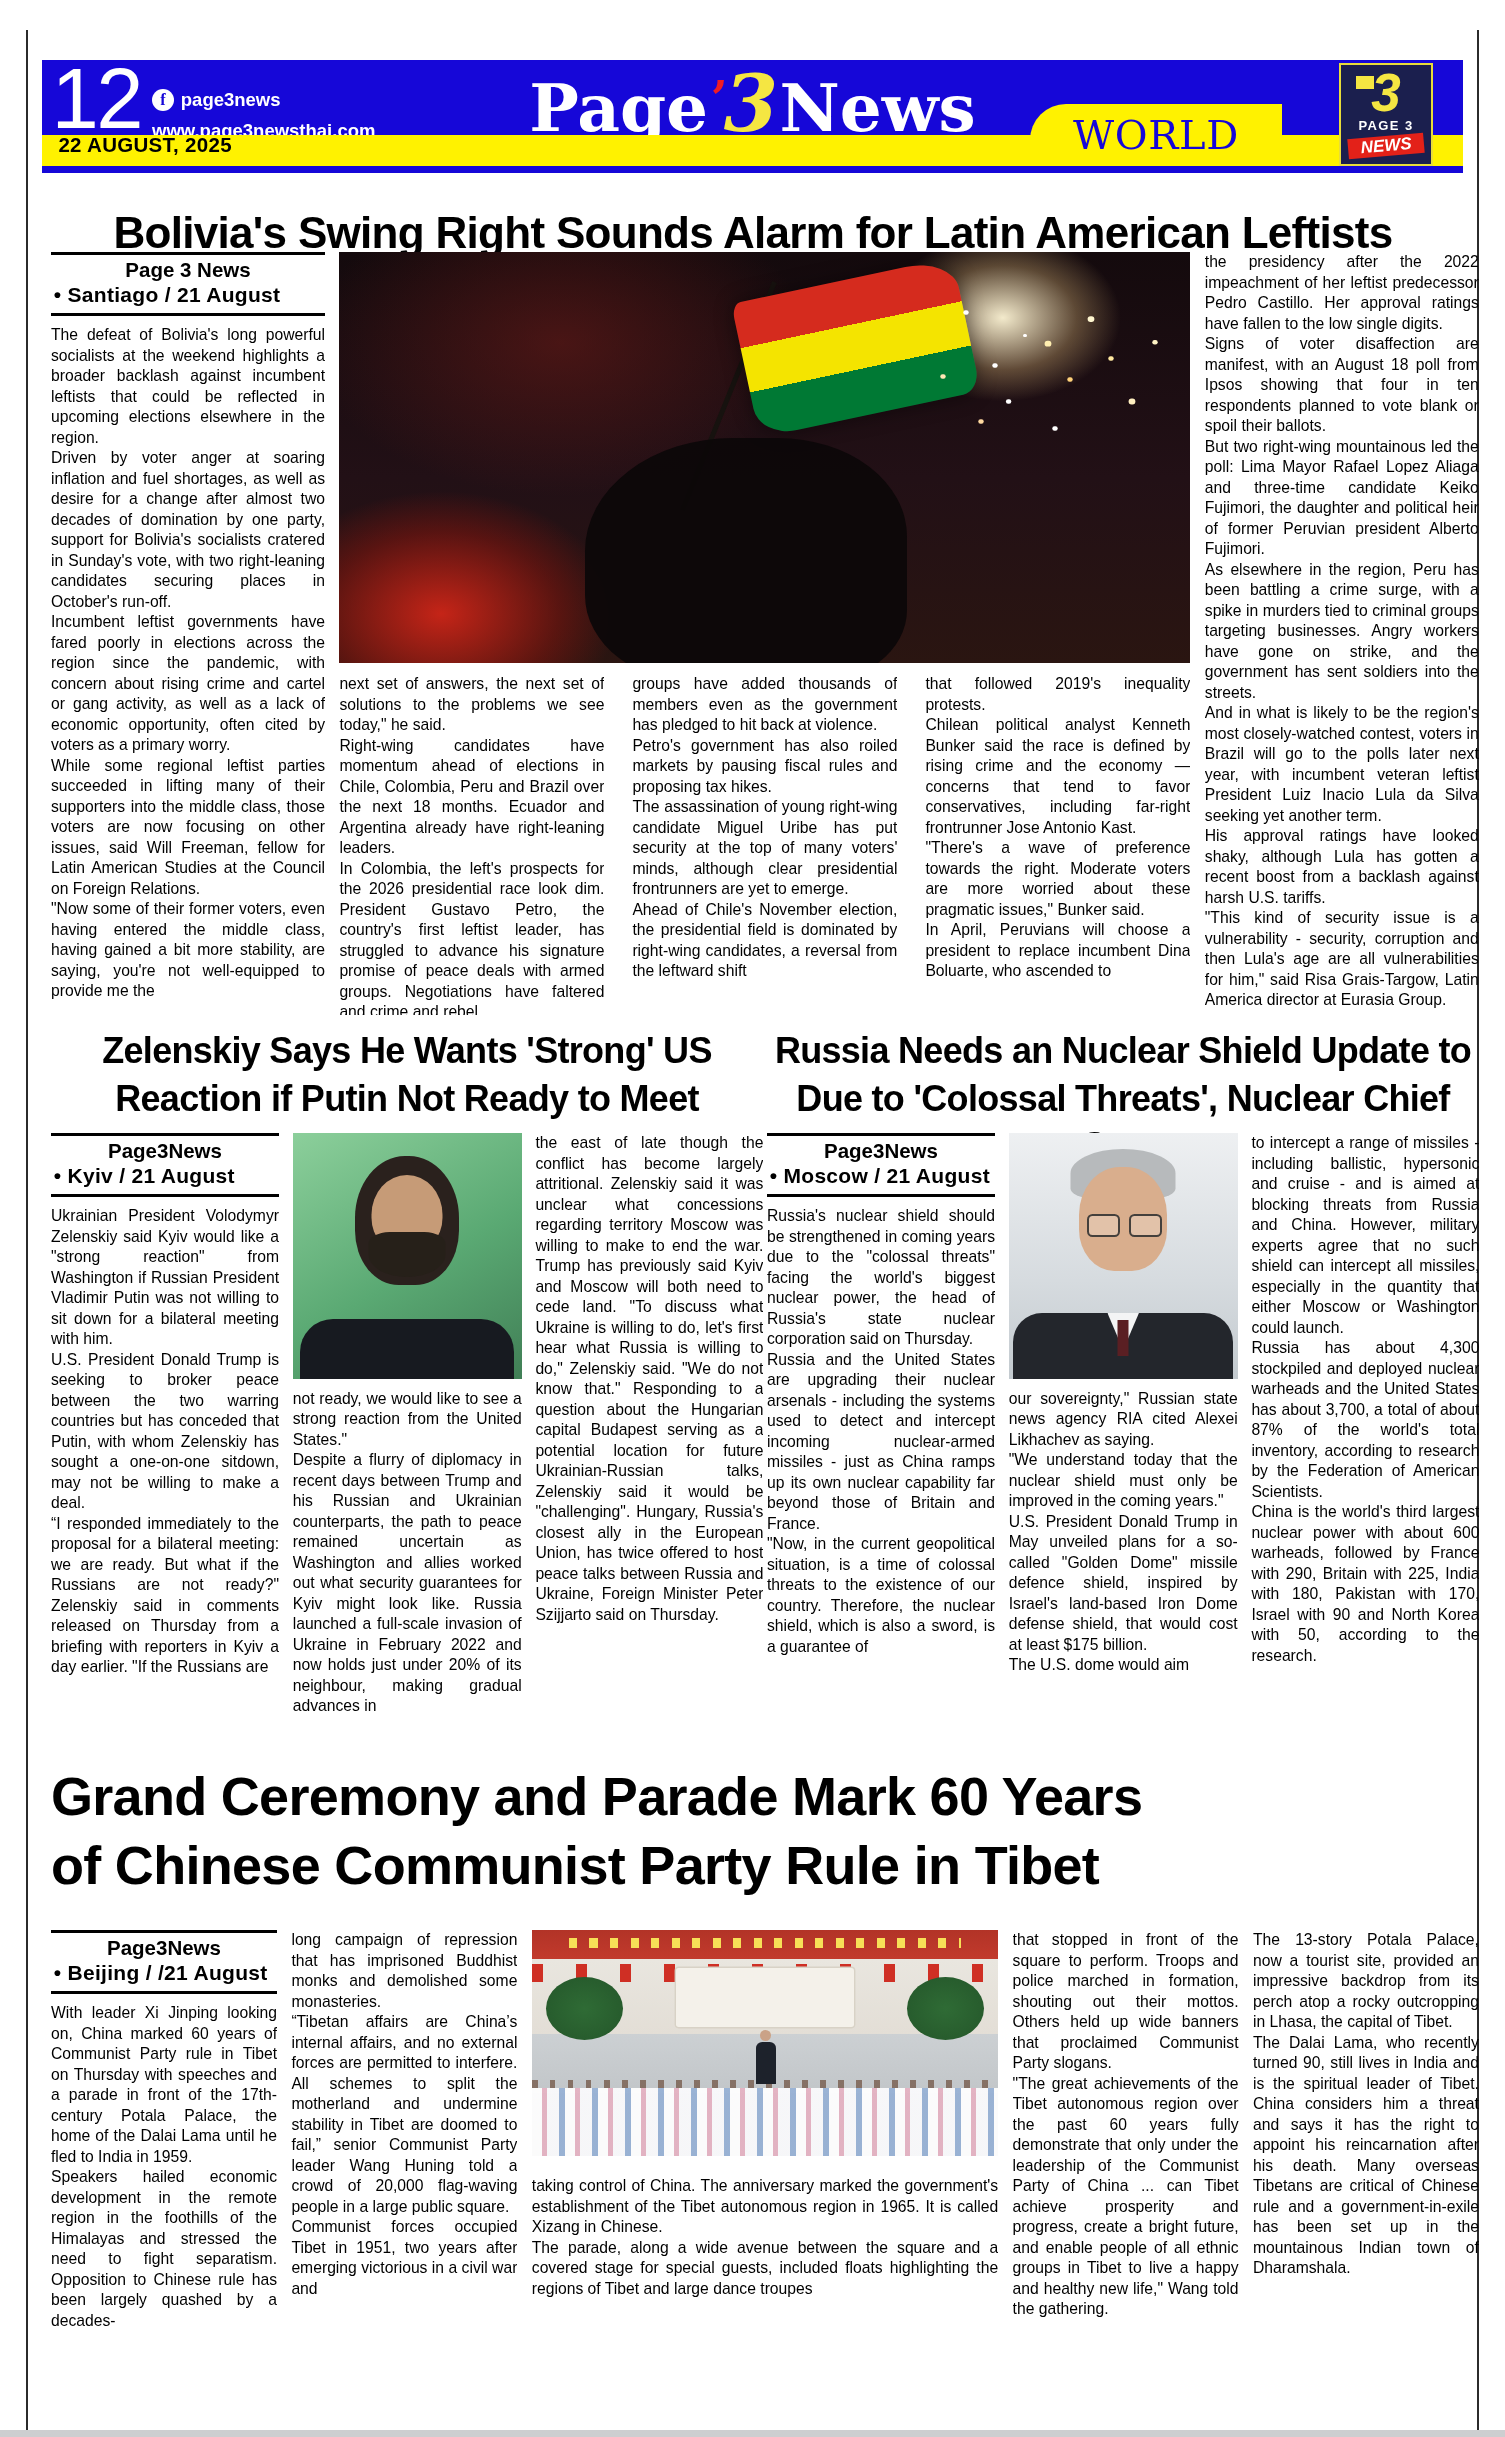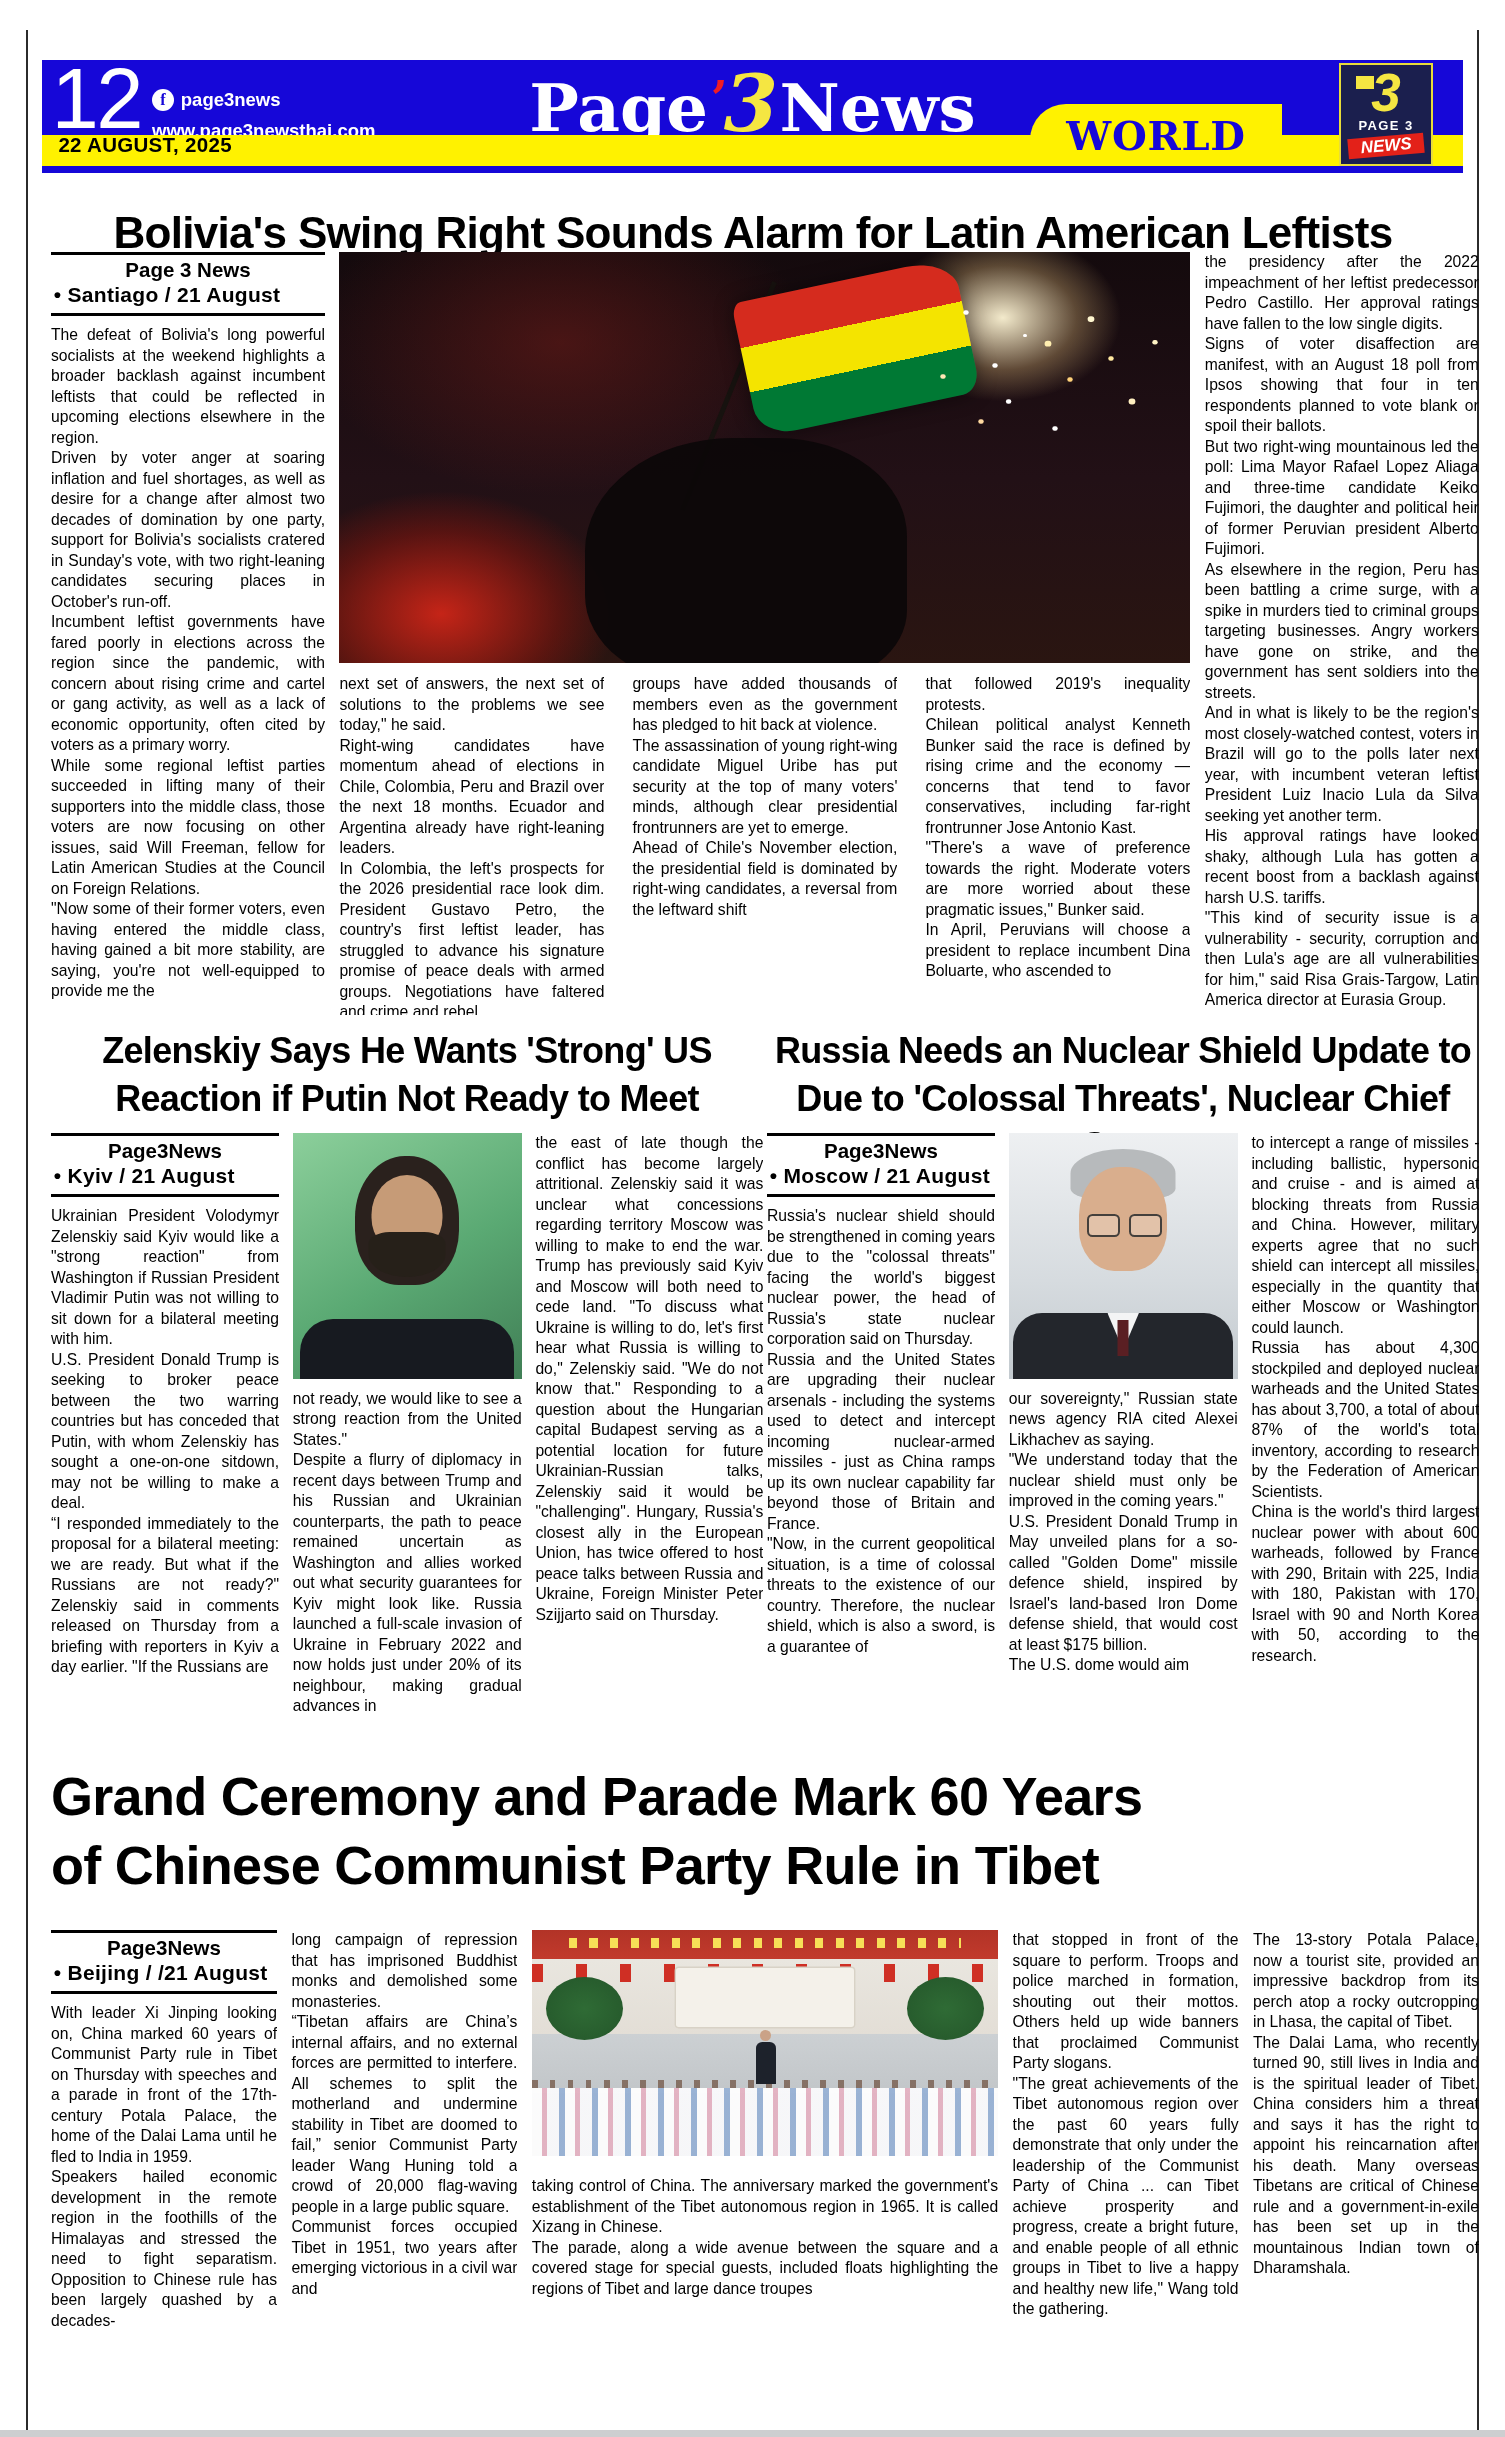--- a/index.html
+++ b/index.html
@@ -24,7 +24,7 @@
   #datestrip{position:absolute;left:0;right:0;bottom:6.8px;height:31px;background:#fff200;}
   #datestrip span{position:absolute;left:16.4px;top:-2.1px;font-size:20.5px;font-weight:bold;color:#000;letter-spacing:0.3px;}
   #worldtab{position:absolute;right:181px;bottom:6.8px;width:252px;height:62px;background:#fff200;border-top-left-radius:36px;display:flex;align-items:center;justify-content:center;}
-  #worldtab span{color:#1607d8;font-size:40px;font-weight:bold;font-family:"DejaVu Serif",serif;letter-spacing:0.7px;}
+  #worldtab span{color:#1607d8;font-size:40px;font-weight:normal;font-family:"DejaVu Serif",serif;letter-spacing:0.7px;}
   #logobox{position:absolute;right:30px;top:3.4px;width:94px;height:103px;background:#1b1f4e;border:2.1px solid #e8dc3a;box-sizing:border-box;}
   #logobox .lflag{position:absolute;left:15px;top:11px;width:18px;height:12.3px;background:#f5e642;}
   #logobox .l3{color:#f5e642;font-size:53px;font-weight:bold;font-style:italic;text-align:center;line-height:0.95;margin-top:2.7px;}

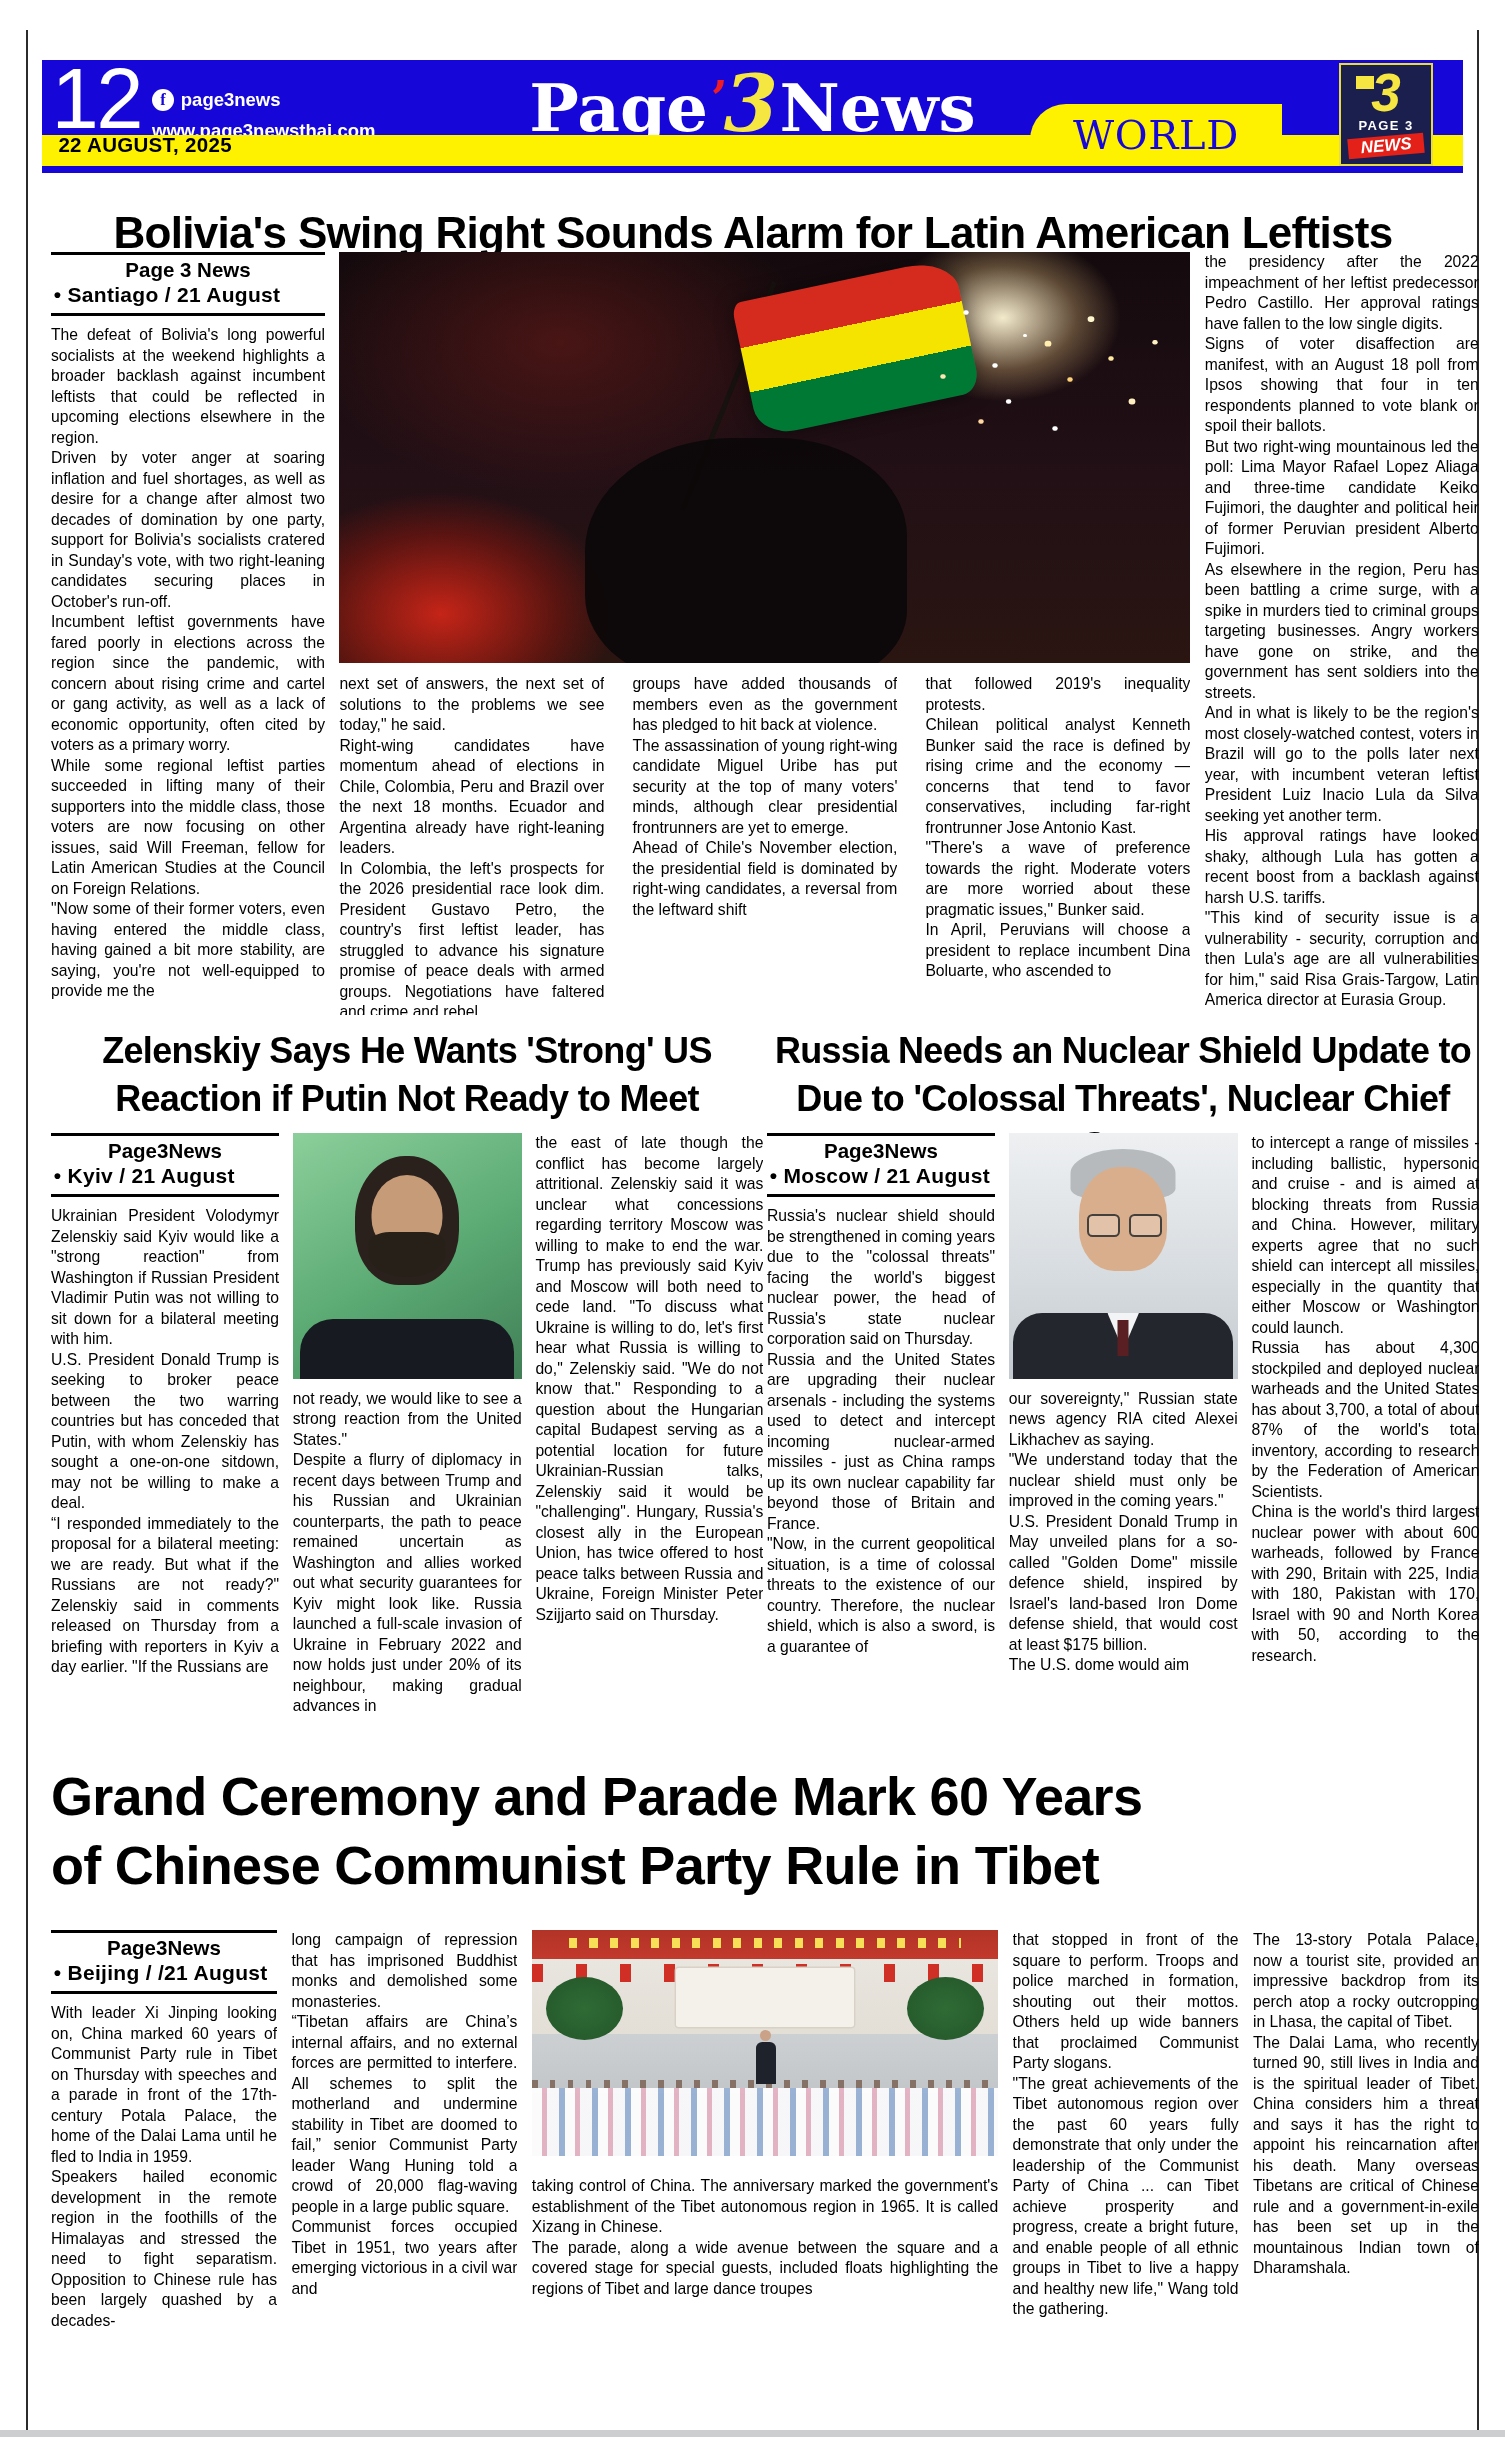--- a/index.html
+++ b/index.html
@@ -157,6 +157,7 @@
           </div>
         <div class="bodycol">
             <p>groups have added thousands of members even as the government has pledged to hit back at violence.</p>
+            <p>Petro's government has also roiled markets by pausing fiscal rules and proposing tax hikes.</p>
             <p>The assassination of young right-wing candidate Miguel Uribe has put security at the top of many voters' minds, although clear presidential frontrunners are yet to emerge.</p>
             <p>Ahead of Chile's November election, the presidential field is dominated by right-wing candidates, a reversal from the leftward shift</p>
           </div>

